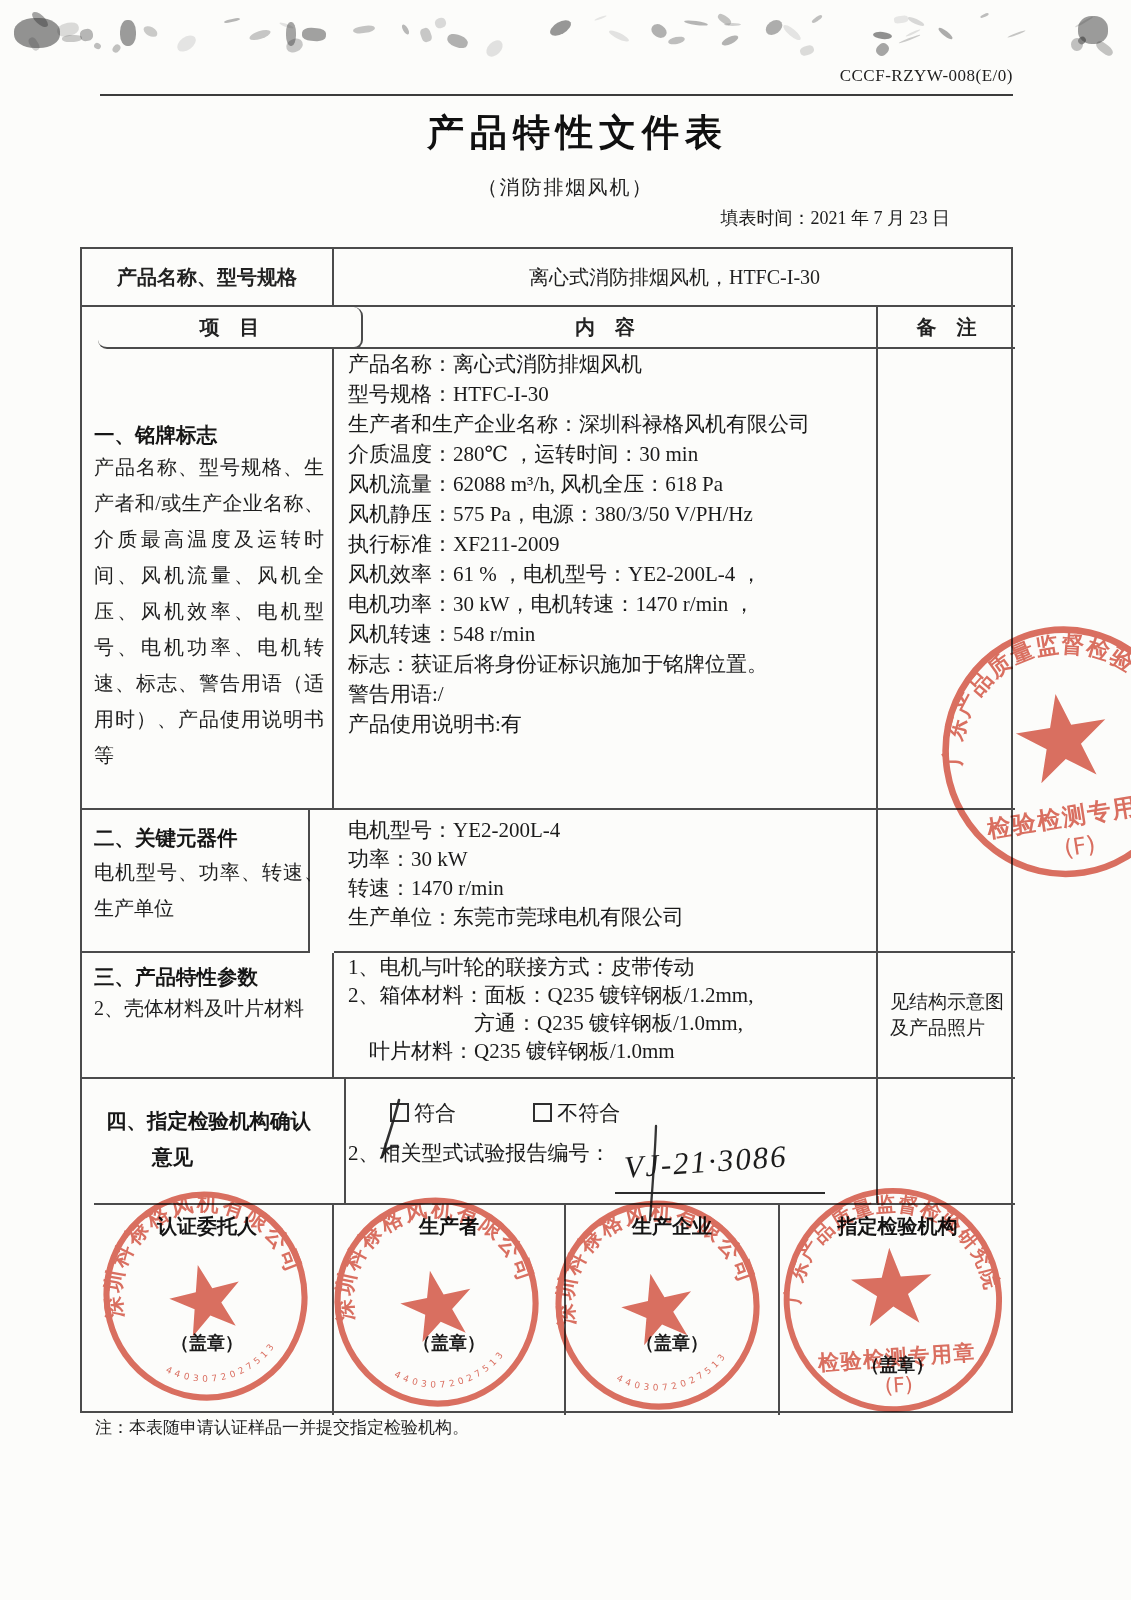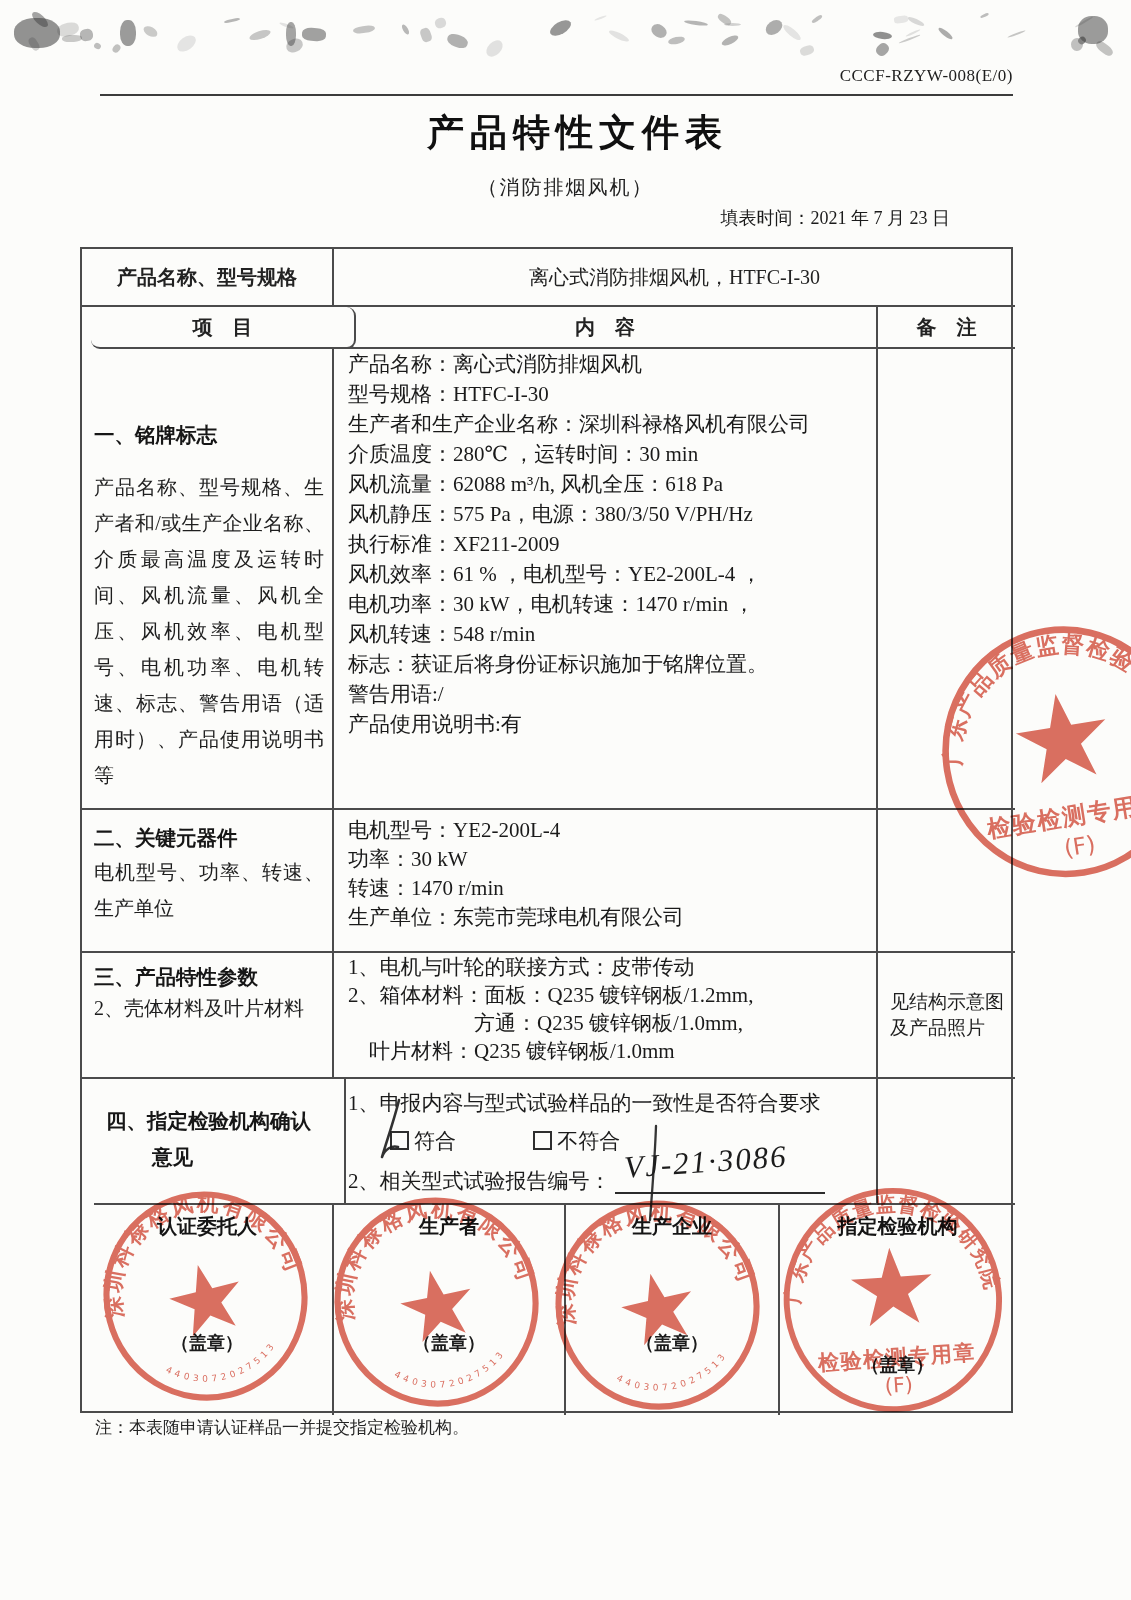--- a/index.html
+++ b/index.html
@@ -107,7 +107,7 @@
       <span>离心式消防排烟风机，HTFC-I-30</span>
     </div>
 
-    <div class="cell br bb c-center fs20 bold" style="left:9px;top:58px;width:265px;height:42px;border-radius:9px;">项　目</div>
+    <div class="cell br bb c-center fs20 bold" style="left:16px;top:58px;width:265px;height:42px;border-radius:9px;">项　目</div>
     <div class="cell br bb c-center fs20 bold" style="left:252px;top:58px;width:544px;height:42px;">内　容</div>
     <div class="cell bb c-center fs20 bold" style="left:796px;top:58px;width:137px;height:42px;">备　注</div>
 

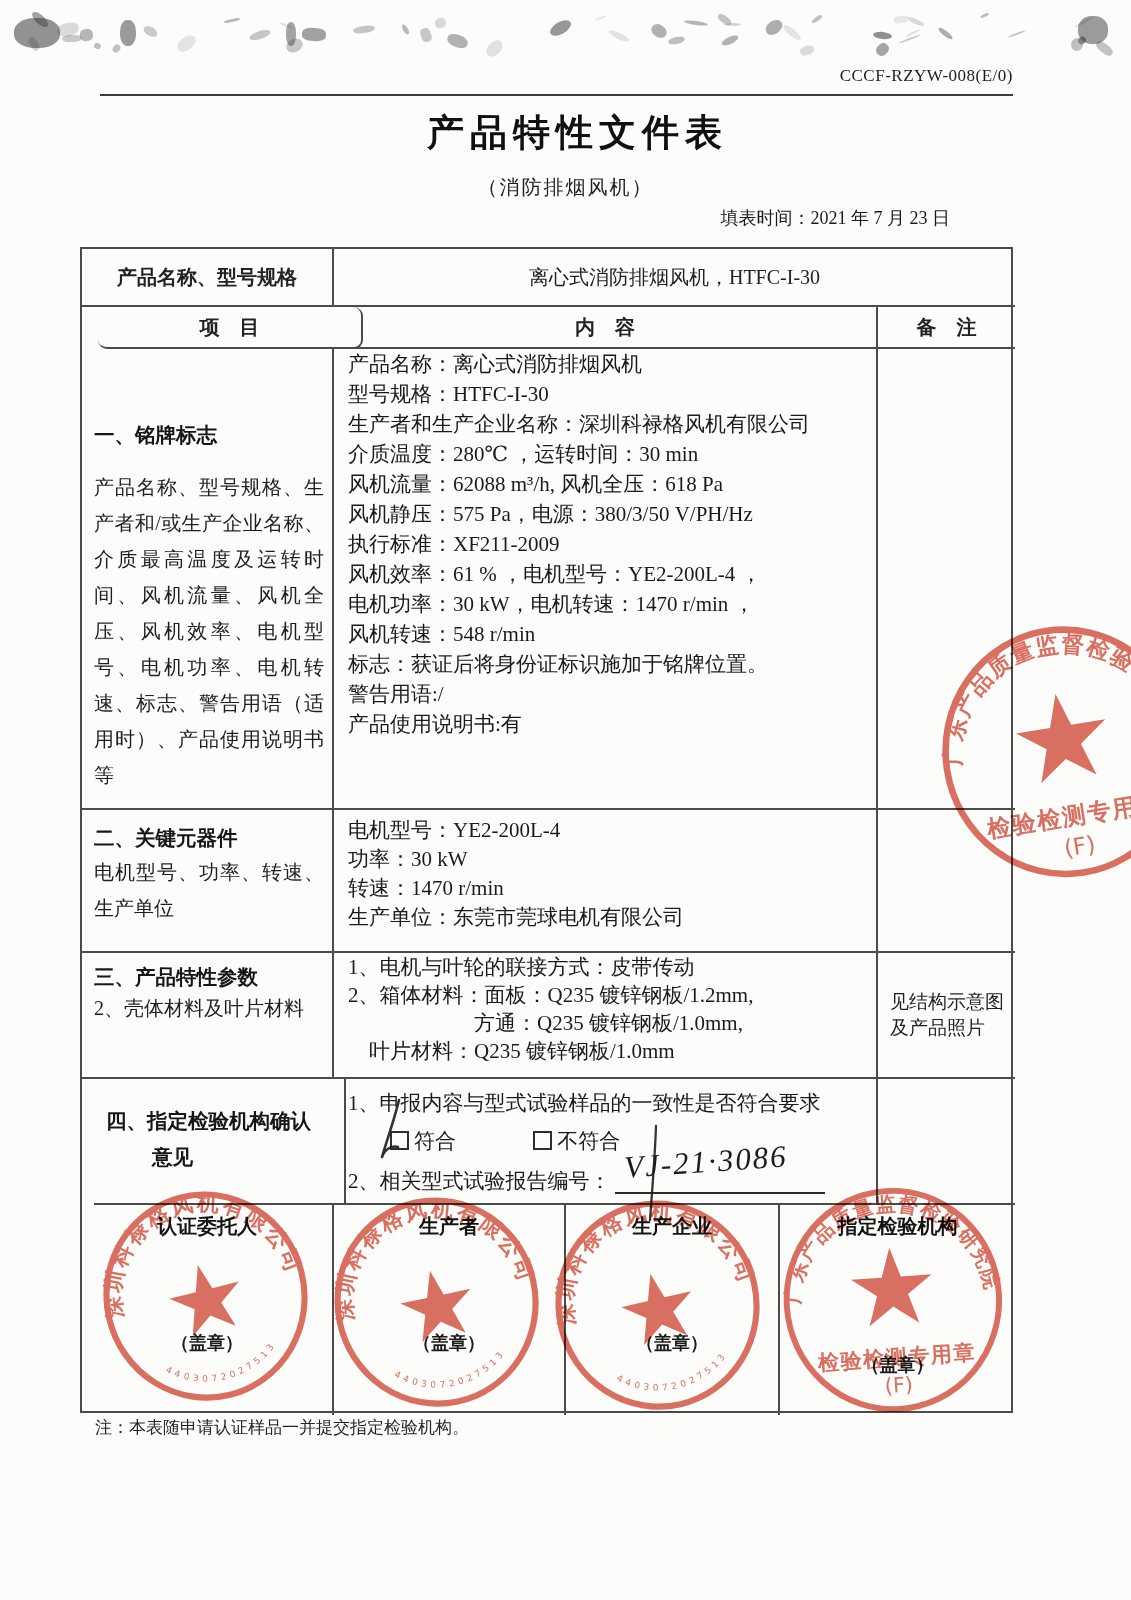--- a/index.html
+++ b/index.html
@@ -113,7 +113,7 @@
 
     <div class="cell br bb item-cell" style="left:0;top:100px;width:252px;height:461px;">
       <div class="sec-title" style="margin-top:72px;">一、铭牌标志</div>
-      <div class="item-desc" style="width:230px;margin-top:20px;">产品名称、型号规格、生产者和/或生产企业名称、介质最高温度及运转时间、风机流量、风机全压、风机效率、电机型号、电机功率、电机转速、标志、警告用语（适用时）、产品使用说明书等</div>
+      <div class="item-desc" style="width:230px;margin-top:0;">产品名称、型号规格、生产者和/或生产企业名称、介质最高温度及运转时间、风机流量、风机全压、风机效率、电机型号、电机功率、电机转速、标志、警告用语（适用时）、产品使用说明书等</div>
     </div>
     <div class="cell br bb content-cell" style="left:252px;top:100px;width:544px;height:461px;line-height:30px;">
       <div class="cl">产品名称：离心式消防排烟风机</div>

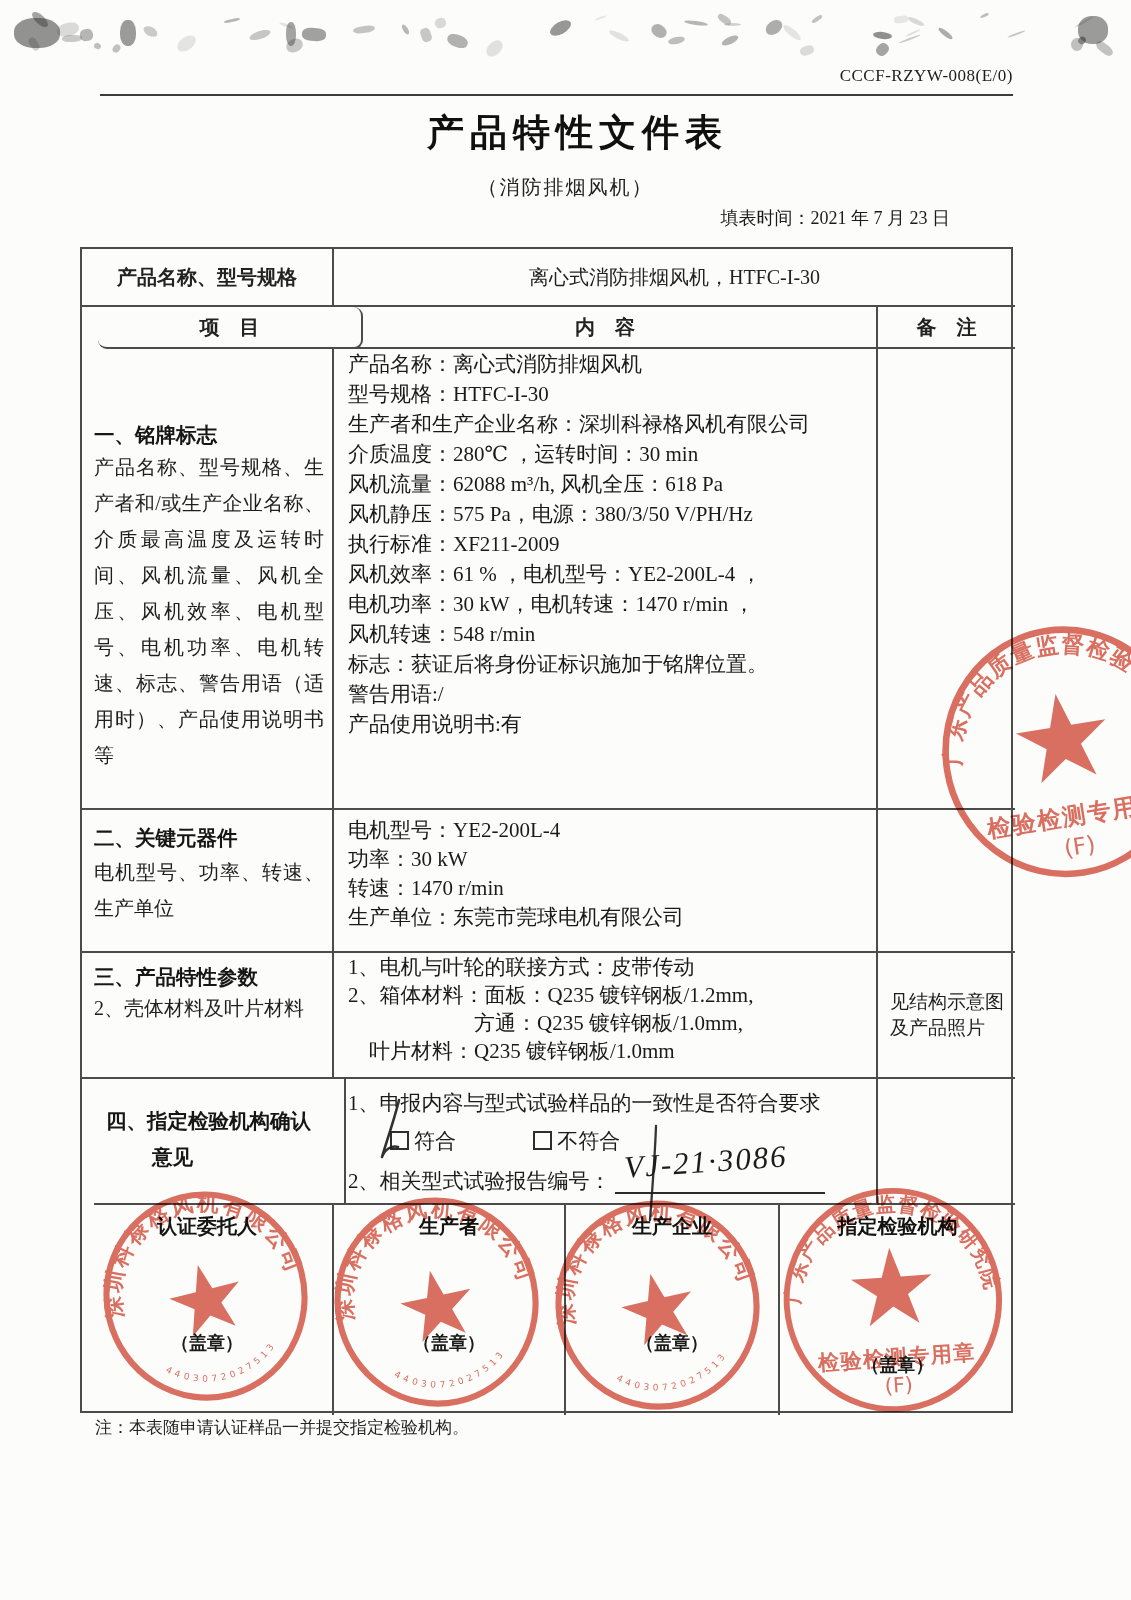--- a/index.html
+++ b/index.html
@@ -132,7 +132,7 @@
     </div>
     <div class="cell bb" style="left:796px;top:100px;width:137px;height:461px;"></div>
 
-    <div class="cell br bb item-cell" style="left:0;top:561px;width:252px;height:143px;">
+    <div class="cell br bb item-cell" style="left:0;top:561px;width:228px;height:143px;">
       <div class="sec-title" style="margin-top:14px;">二、关键元器件</div>
       <div class="item-desc" style="width:230px;margin-top:2px;">电机型号、功率、转速、生产单位</div>
     </div>

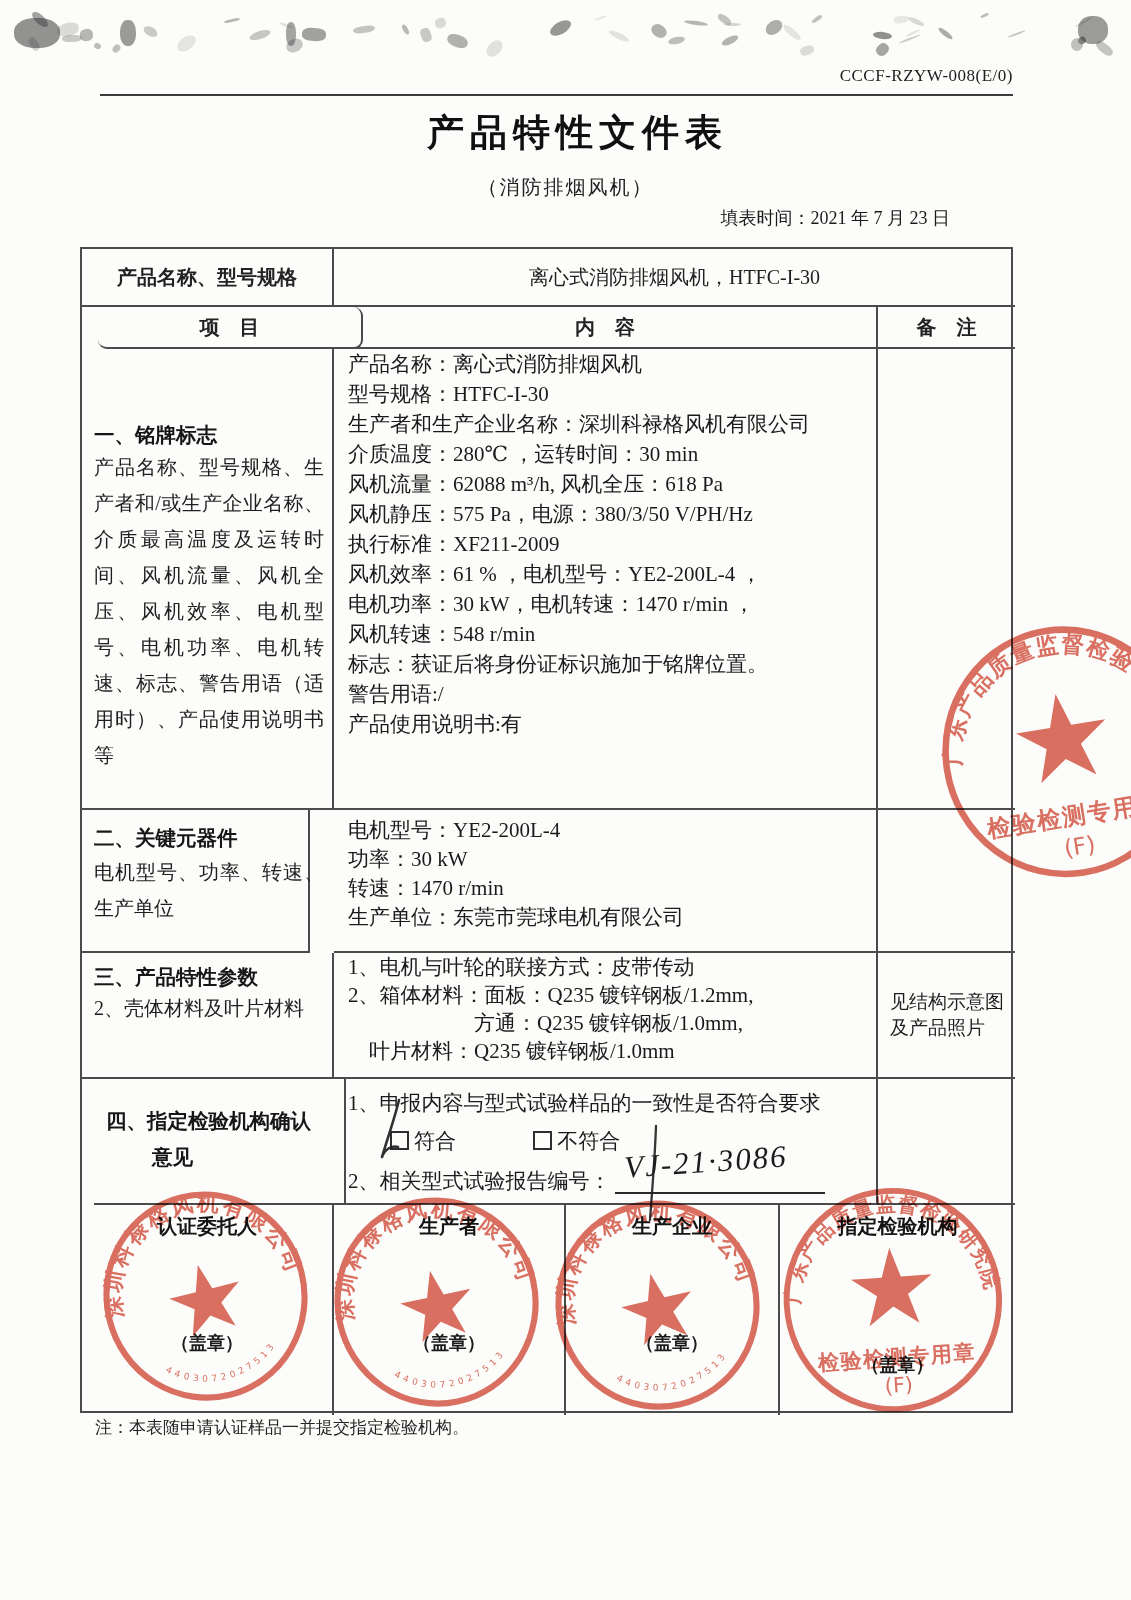--- a/index.html
+++ b/index.html
@@ -163,7 +163,6 @@
       <div class="sec-title" style="margin-top:8px;padding-left:46px;">意见</div>
     </div>
     <div class="cell br bb content-cell" style="left:252px;top:830px;width:544px;height:126px;padding-top:10px;">
-      <div class="cl">1、申报内容与型式试验样品的一致性是否符合要求</div>
       <div style="margin-top:10px;padding-left:42px;font-size:21px;">
         <span class="cbx"></span><span>符合</span>
         <span class="cbx" style="margin-left:72px;"></span><span>不符合</span>

